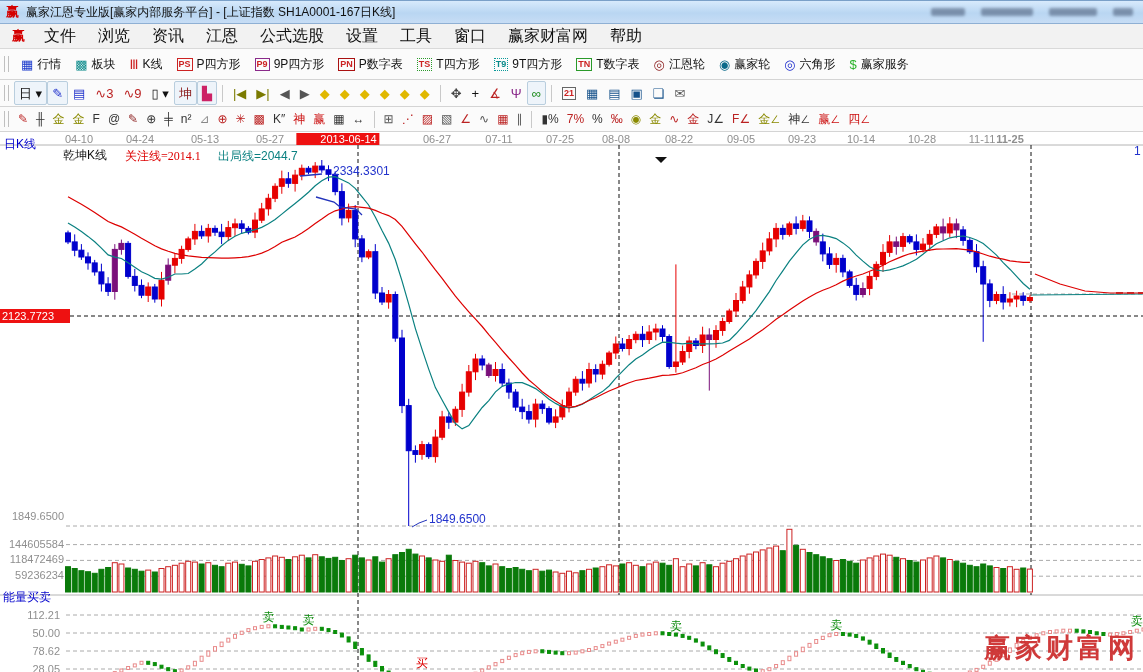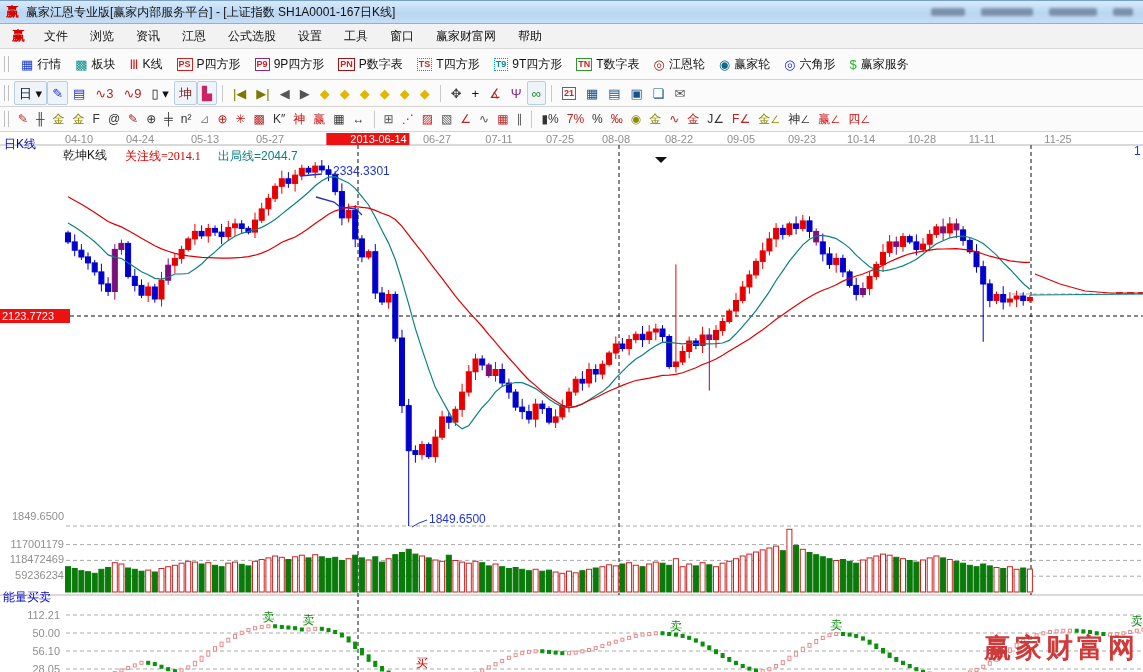--- a/index.html
+++ b/index.html
@@ -16,7 +16,7 @@
   .menubar{height:24px;display:flex;align-items:center;background:#f2f2f2;
     border-bottom:1px solid #d9d9d9;padding:0 4px;}
   .mlogo{color:#d40000;font-weight:bold;font-size:13px;padding:0 8px;}
-  .menuitem{padding:0 11px;font-size:12px;color:#111;cursor:default;}
+  .menuitem{padding:0 11px;font-size:16px;color:#111;cursor:default;}
   
   .toolbar{display:flex;align-items:center;background:#fbfbfb;border-bottom:1px solid #d4d4d4;
     padding:0 2px;white-space:nowrap;overflow:hidden;}

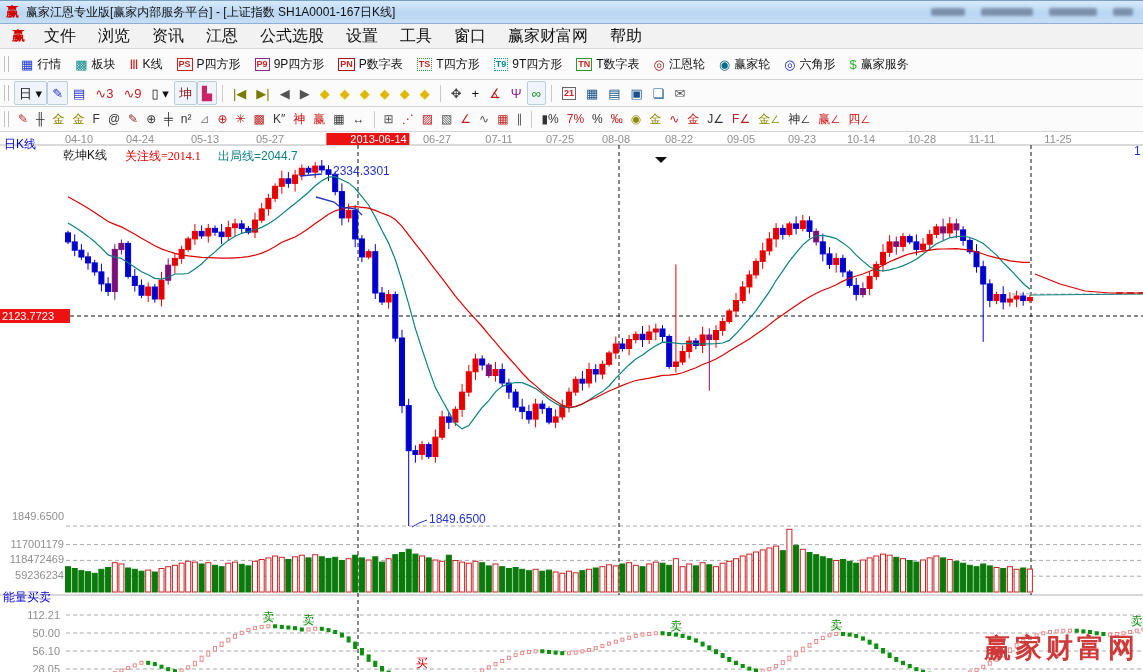--- a/index.html
+++ b/index.html
@@ -984,7 +984,7 @@
         <span class="dlabel" style="left: 140px;">04-24</span>
         <span class="dlabel" style="left: 205px;">05-13</span>
         <span class="dlabel" style="left: 270px;">05-27</span>
-        <span class="dlabel sel" style="left: 368px; padding-left: 24px;">2013-06-14</span>
+        <span class="dlabel sel" style="left: 338px; padding-left: 24px;">2013-06-14</span>
         <span class="dlabel" style="left: 437px;">06-27</span>
         <span class="dlabel" style="left: 499px;">07-11</span>
         <span class="dlabel" style="left: 560px;">07-25</span>

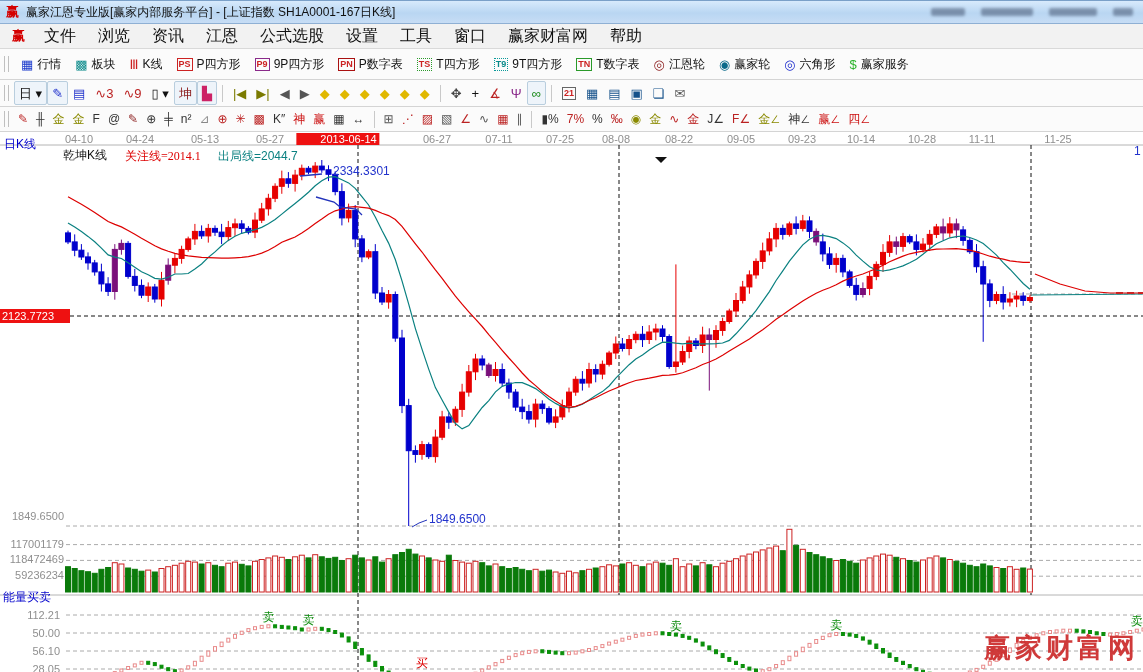--- a/index.html
+++ b/index.html
@@ -995,7 +995,7 @@
         <span class="dlabel" style="left: 861px;">10-14</span>
         <span class="dlabel" style="left: 922px;">10-28</span>
         <span class="dlabel" style="left: 982px;">11-11</span>
-        <span class="dlabel" style="left: 1058px;">11-25</span>
+        <span class="dlabel" style="left: 1010px; font-weight: bold;">11-25</span>
       </div>
 
     <div class="olabel" style="left:4px;top:6px;color:#0000cc;">日K线</div>

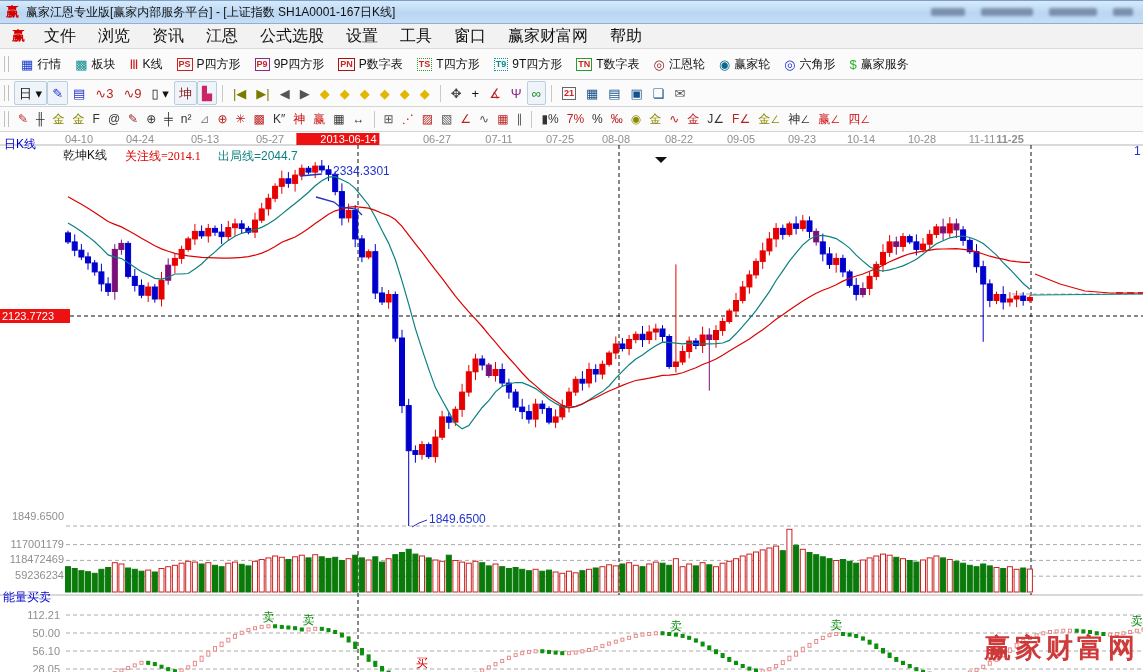--- a/index.html
+++ b/index.html
@@ -1009,7 +1009,7 @@
     <div class="pricebox">2123.7723</div>
 
     <div class="axlabel" style="left:6px;top:378px;">1849.6500</div>
-    <div class="axlabel" style="left:6px;top:406px;">117001179</div>
+    <div class="axlabel" style="left:6px;top:406px;">144605584</div>
     <div class="axlabel" style="left:6px;top:421px;">118472469</div>
     <div class="axlabel" style="left:6px;top:437px;">59236234</div>
 

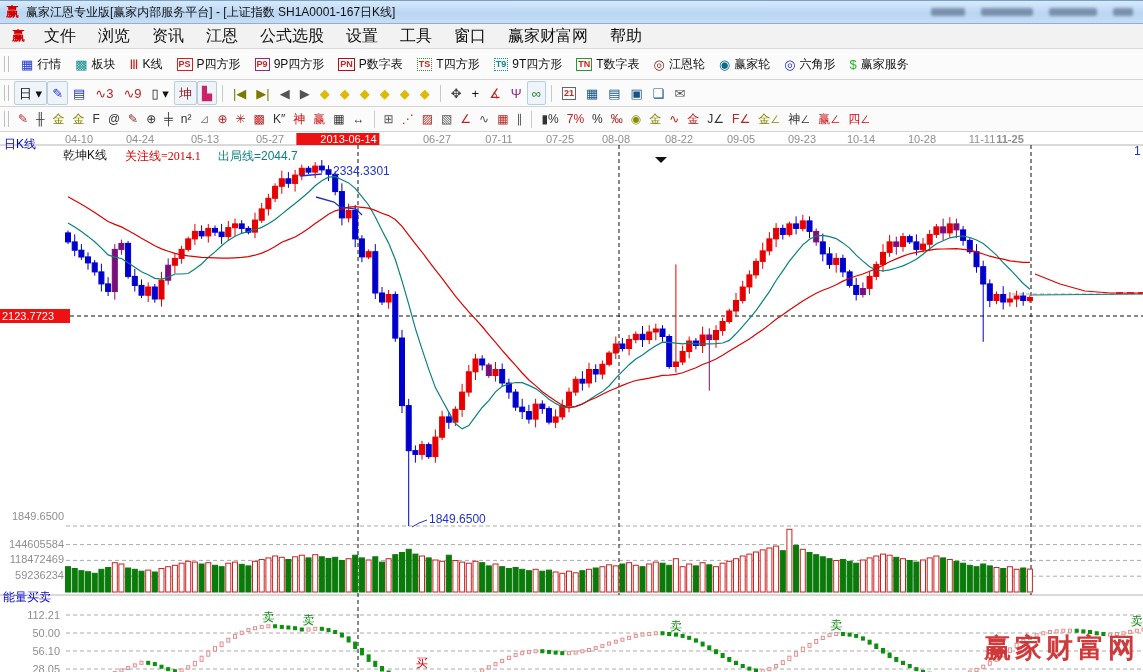--- a/index.html
+++ b/index.html
@@ -1016,7 +1016,7 @@
     <div class="olabel" style="left:3px;top:459px;color:#0000cc;">能量买卖</div>
     <div class="axlabel" style="left:4px;top:477px;width:56px;">112.21</div>
     <div class="axlabel" style="left:4px;top:495px;width:56px;">50.00</div>
-    <div class="axlabel" style="left:4px;top:513px;width:56px;">56.10</div>
+    <div class="axlabel" style="left:4px;top:513px;width:56px;">78.62</div>
     <div class="axlabel" style="left:4px;top:531px;width:56px;">28.05</div>
 
     <div class="watermark">赢家财富网</div>

